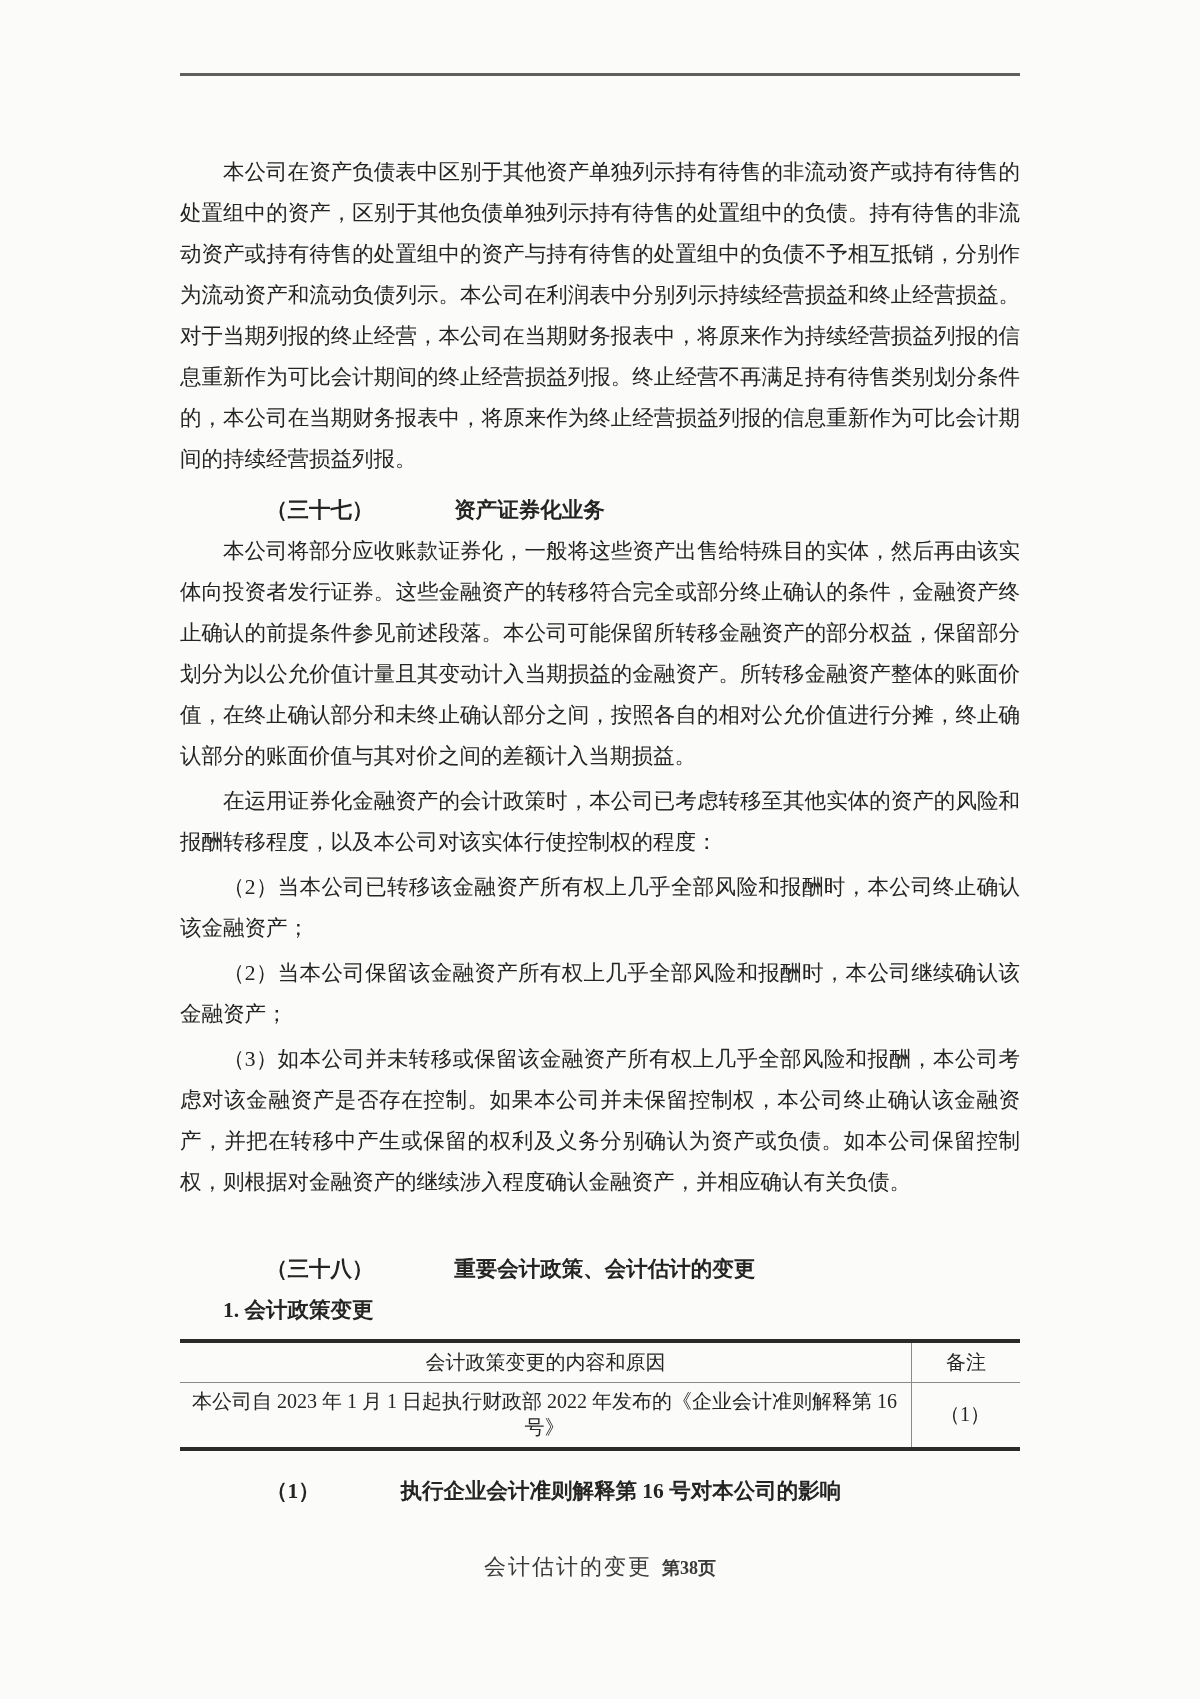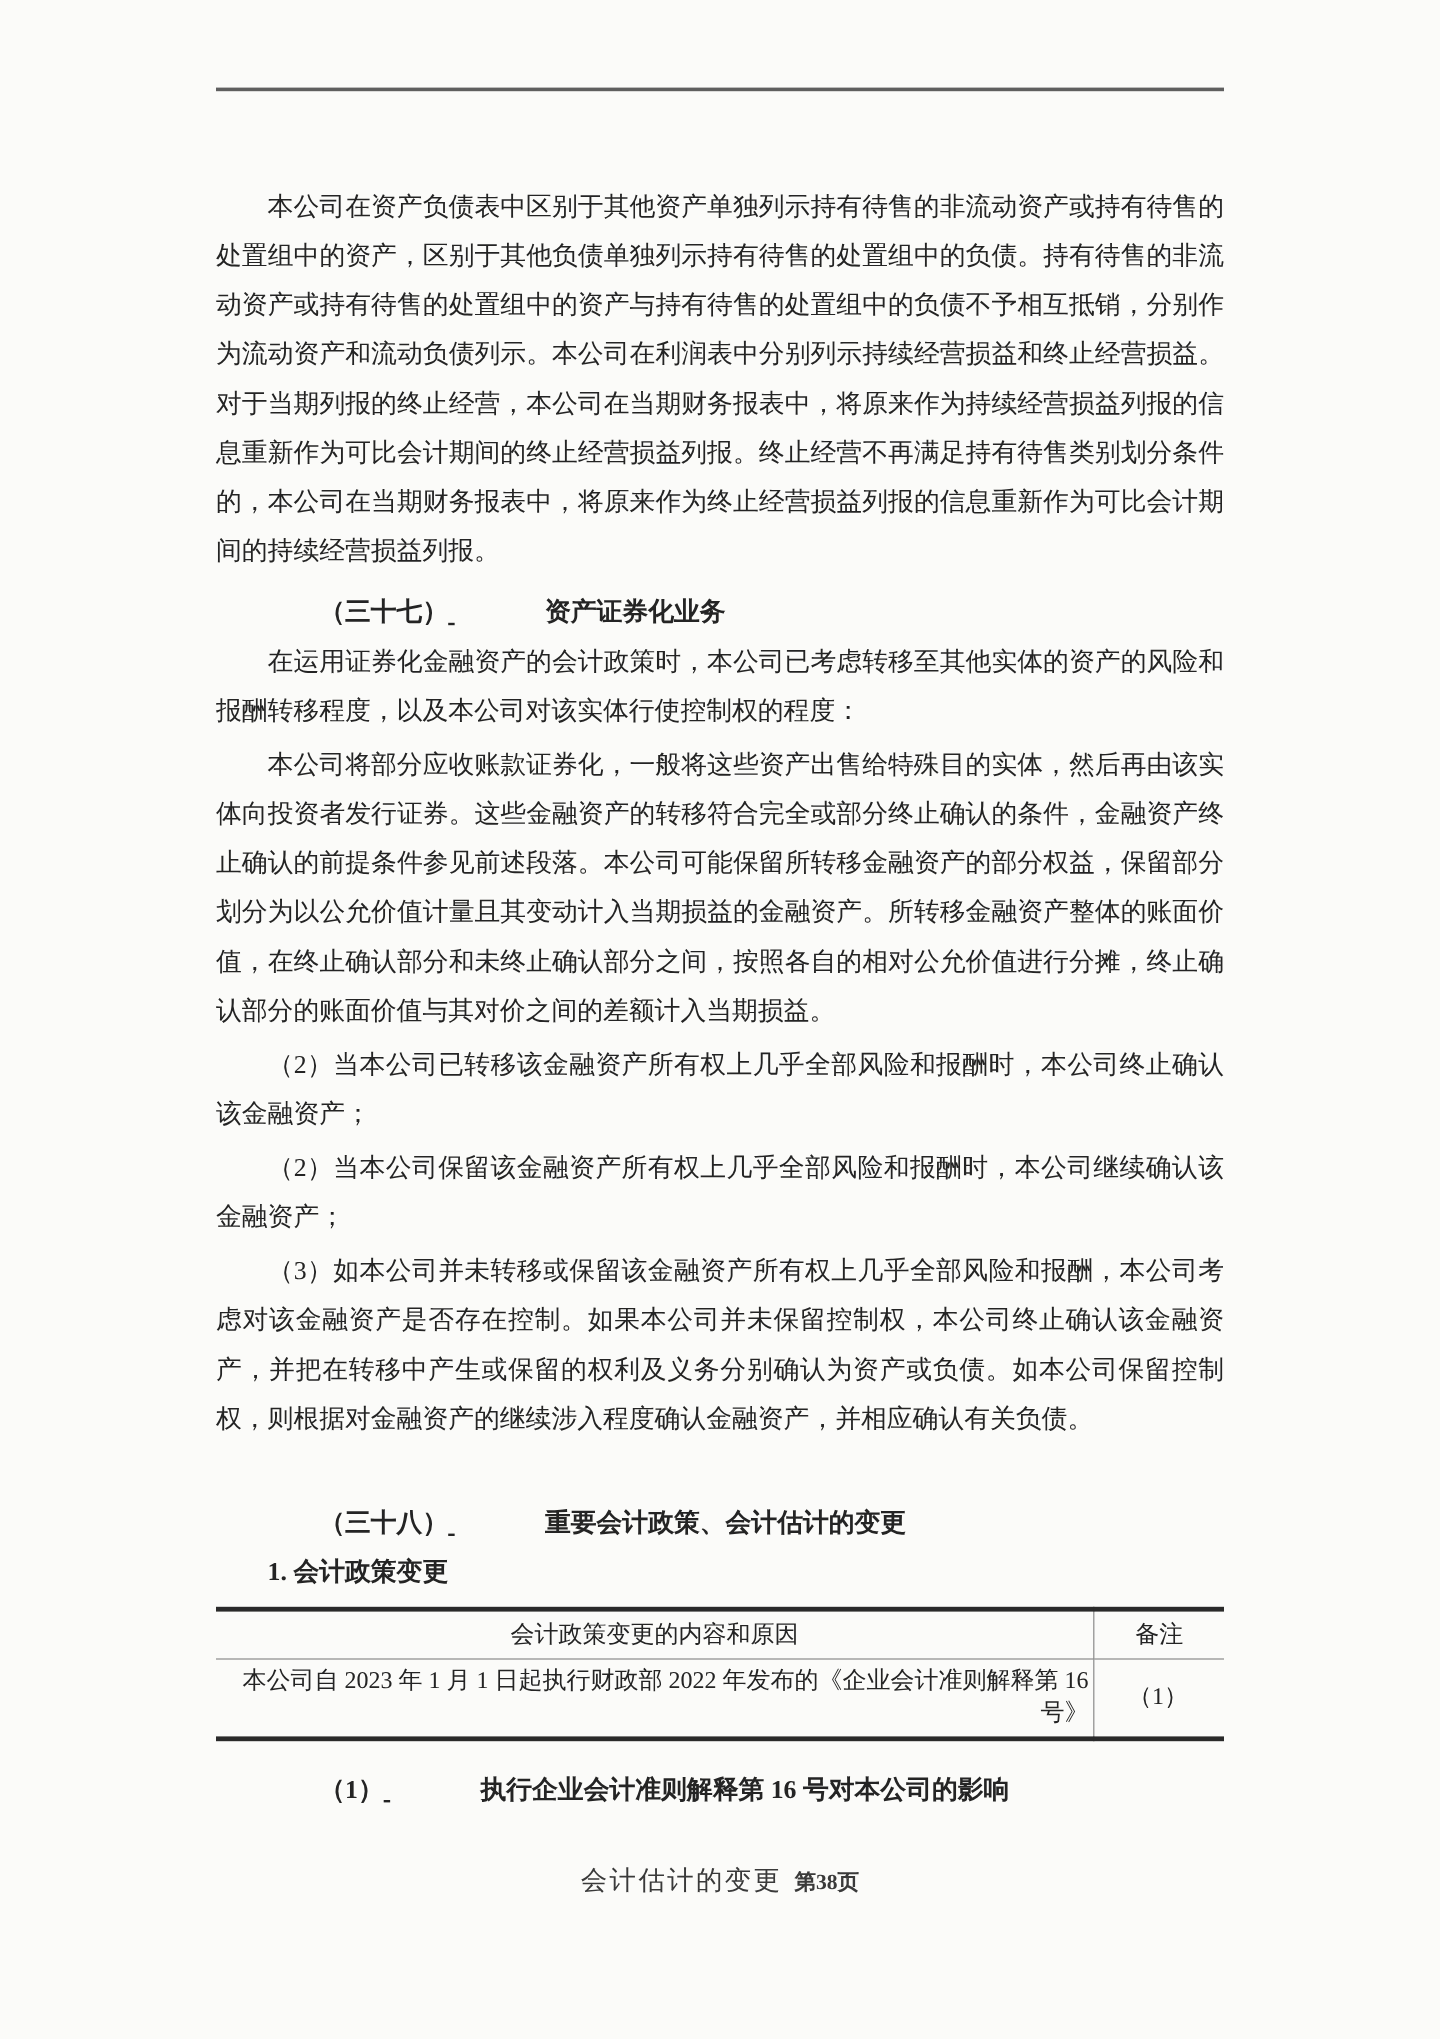--- a/index.html
+++ b/index.html
@@ -31,7 +31,6 @@
     font-weight:bold;
     text-indent:2em;
     line-height:41px;
-    text-decoration:underline;
   }
   .heading .h-num{display:inline-block;}
   .heading .h-title{display:inline-block;margin-left:1.5em;}

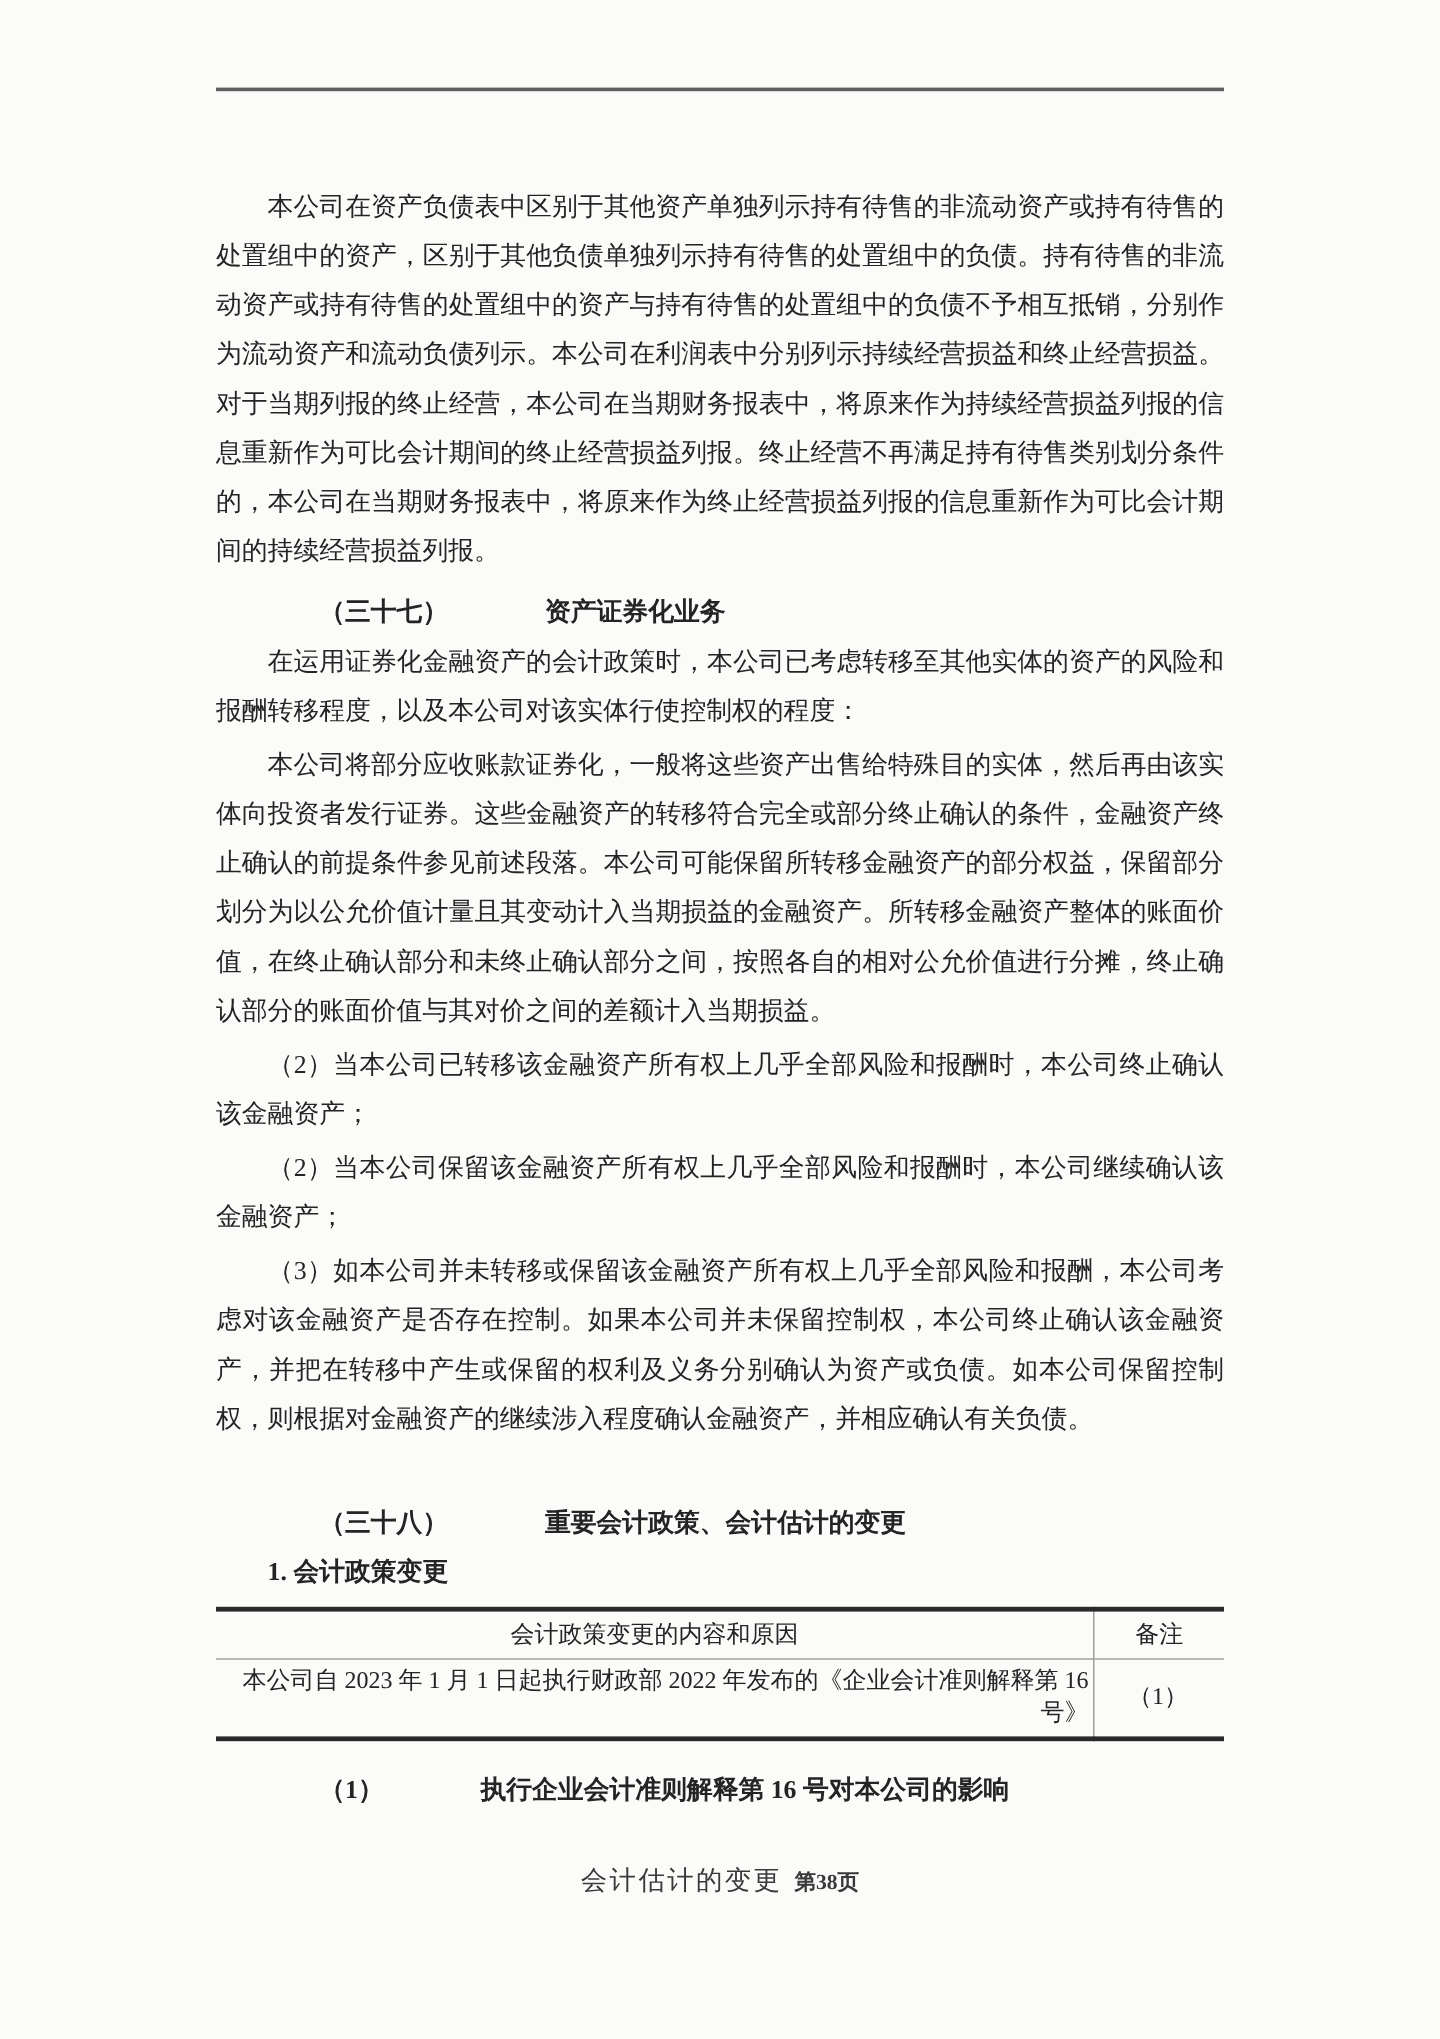--- a/index.html
+++ b/index.html
@@ -87,8 +87,8 @@
     <span class="h-title">资产证券化业务</span>
   </div>
 
+  <p class="para">本公司将部分应收账款证券化，一般将这些资产出售给特殊目的实体，然后再由该实体向投资者发行证券。这些金融资产的转移符合完全或部分终止确认的条件，金融资产终止确认的前提条件参见前述段落。本公司可能保留所转移金融资产的部分权益，保留部分划分为以公允价值计量且其变动计入当期损益的金融资产。所转移金融资产整体的账面价值，在终止确认部分和未终止确认部分之间，按照各自的相对公允价值进行分摊，终止确认部分的账面价值与其对价之间的差额计入当期损益。</p>
   <p class="para">在运用证券化金融资产的会计政策时，本公司已考虑转移至其他实体的资产的风险和报酬转移程度，以及本公司对该实体行使控制权的程度：</p>
-  <p class="para">本公司将部分应收账款证券化，一般将这些资产出售给特殊目的实体，然后再由该实体向投资者发行证券。这些金融资产的转移符合完全或部分终止确认的条件，金融资产终止确认的前提条件参见前述段落。本公司可能保留所转移金融资产的部分权益，保留部分划分为以公允价值计量且其变动计入当期损益的金融资产。所转移金融资产整体的账面价值，在终止确认部分和未终止确认部分之间，按照各自的相对公允价值进行分摊，终止确认部分的账面价值与其对价之间的差额计入当期损益。</p>
 
   <p class="para">（2）当本公司已转移该金融资产所有权上几乎全部风险和报酬时，本公司终止确认该金融资产；</p>
   <p class="para">（2）当本公司保留该金融资产所有权上几乎全部风险和报酬时，本公司继续确认该金融资产；</p>

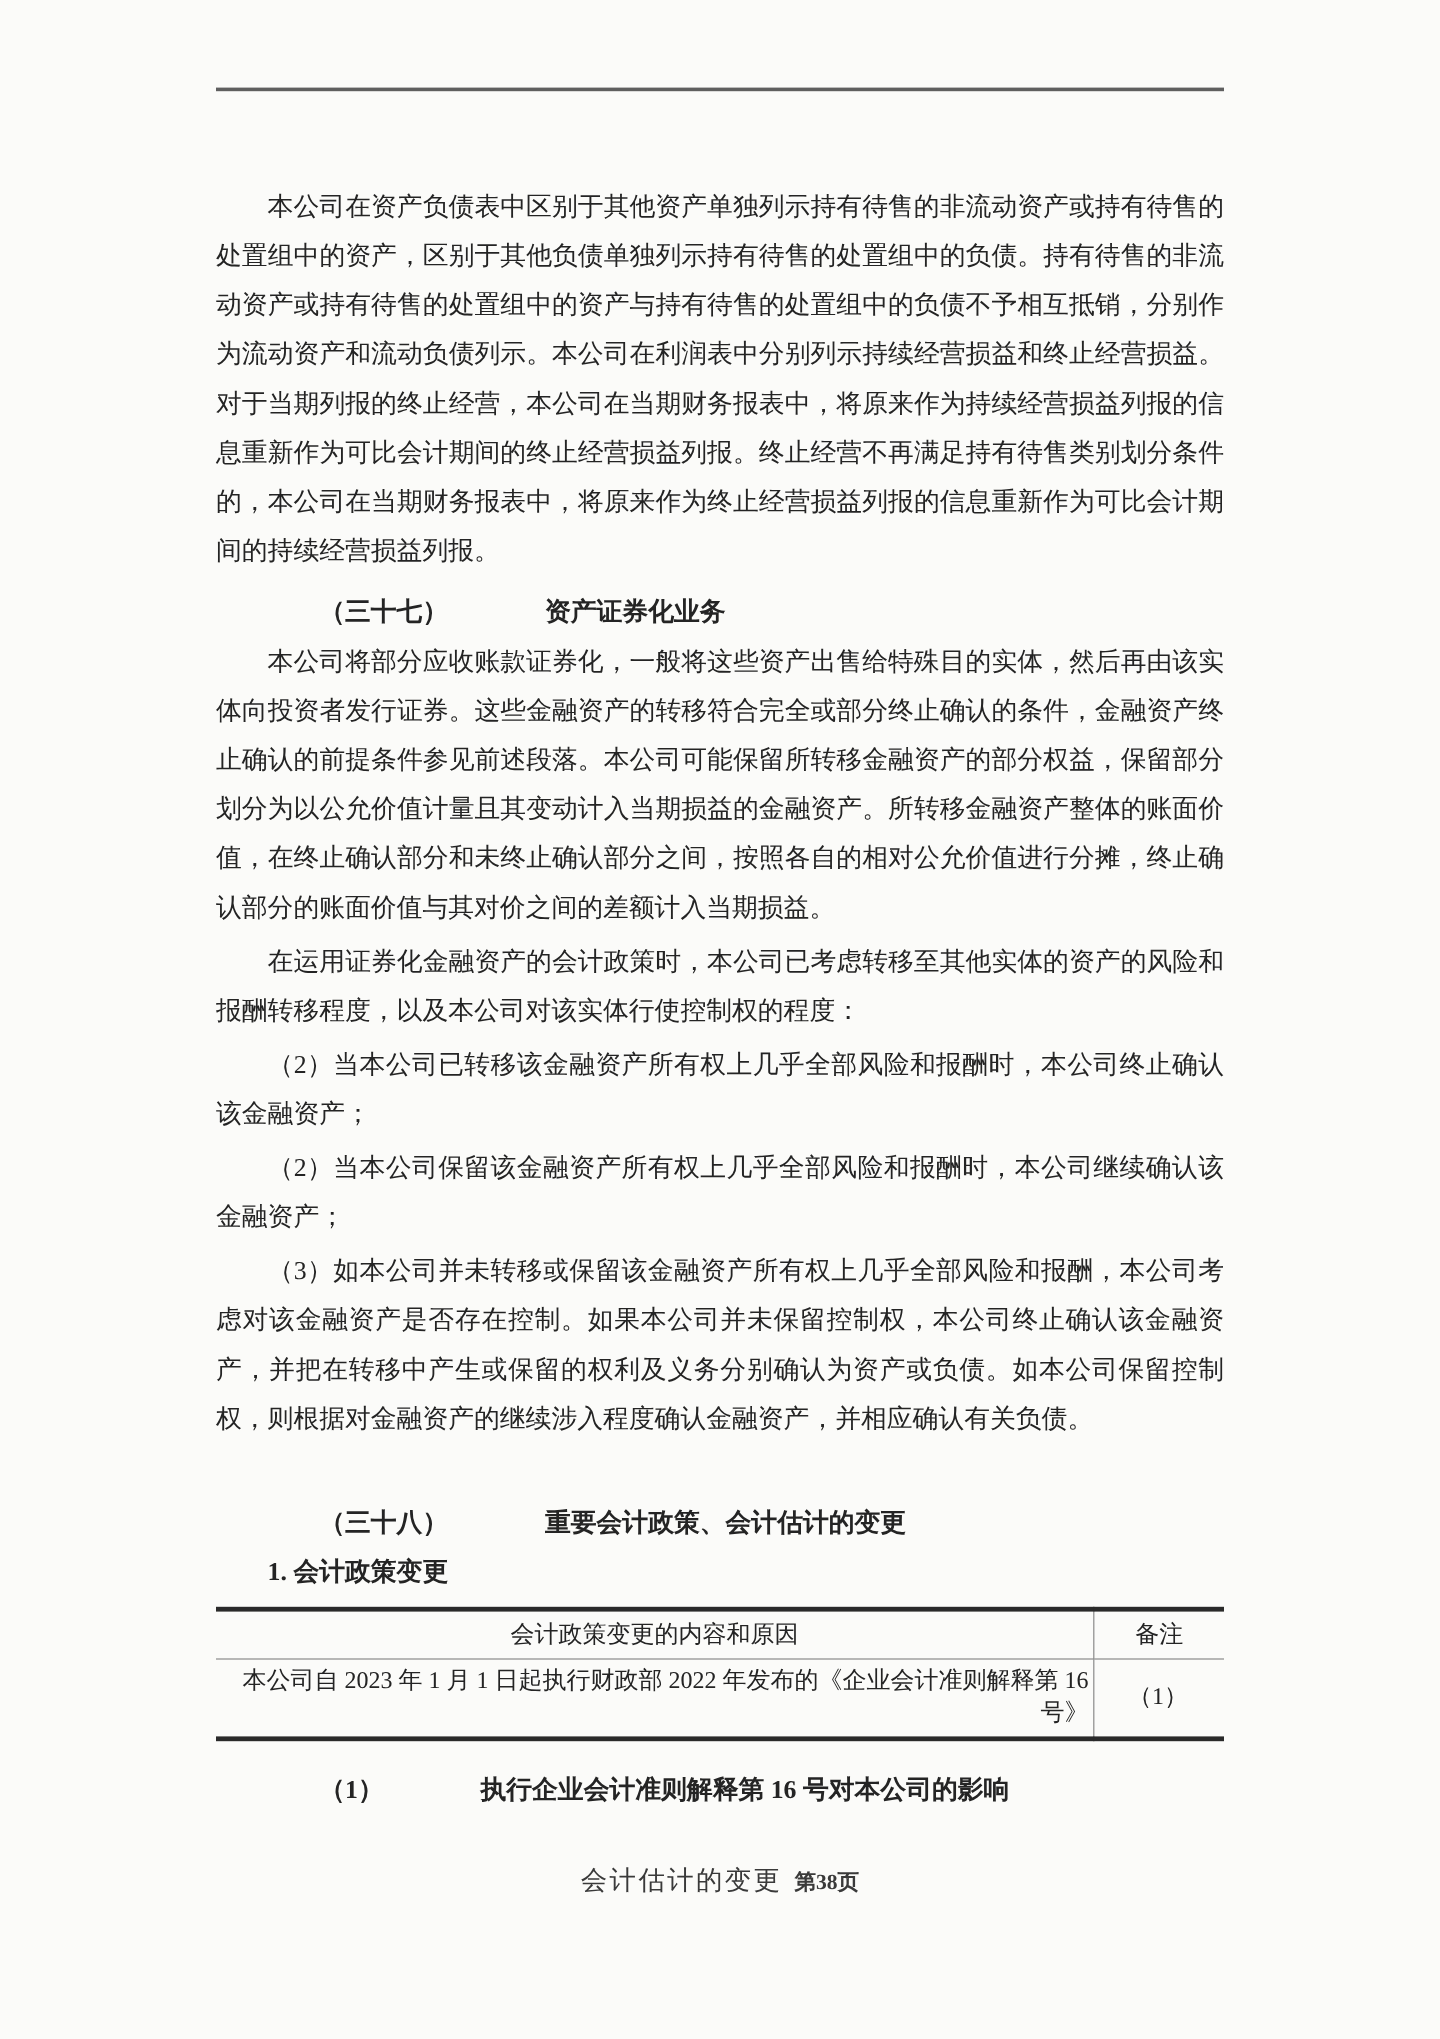--- a/index.html
+++ b/index.html
@@ -59,7 +59,7 @@
   }
   table.policy td{
     padding:5px 4px 7px 2px;
-    text-align:right;
+    text-align:center;
   }
   .col-divider{border-right:1px solid #8a8a8a;}
   .remark-col{width:100px;text-align:center !important;}

